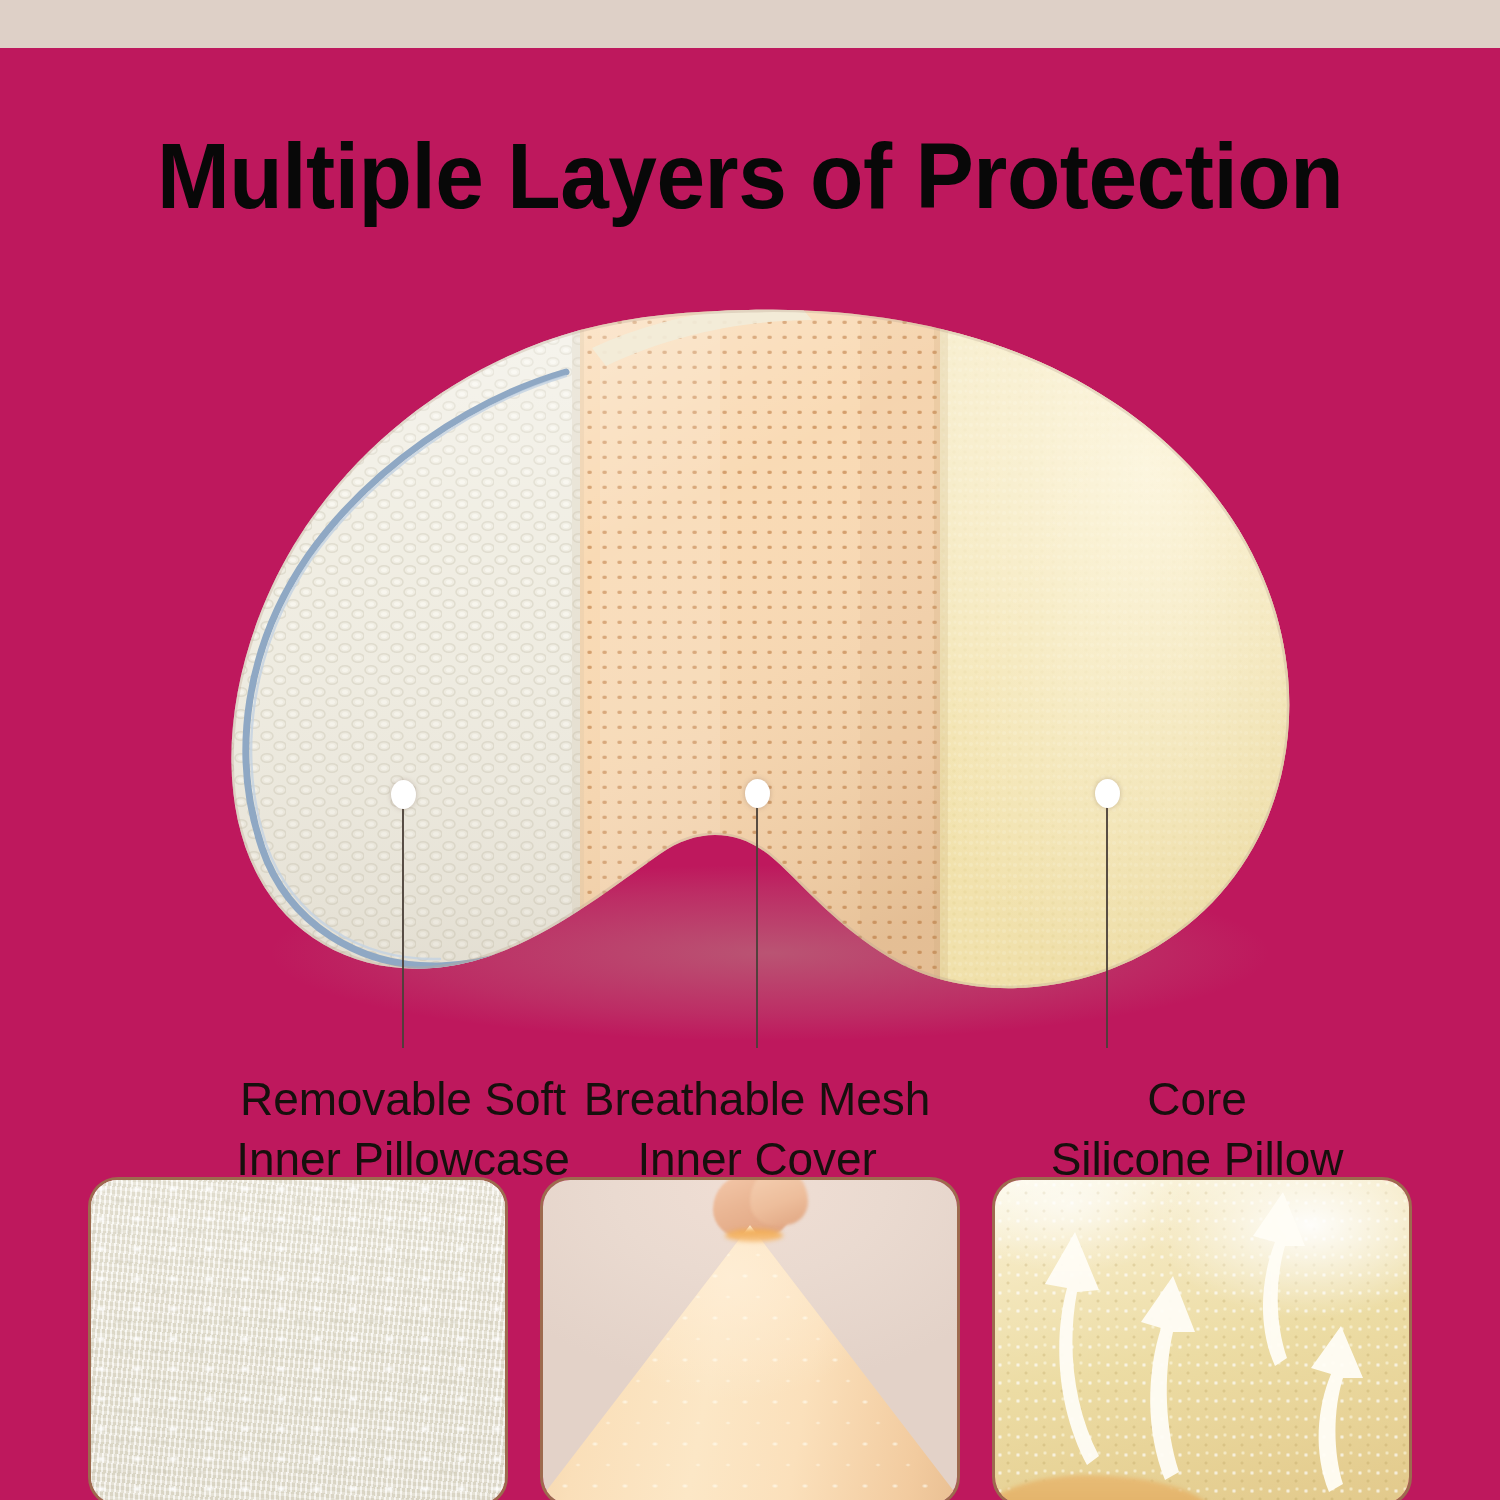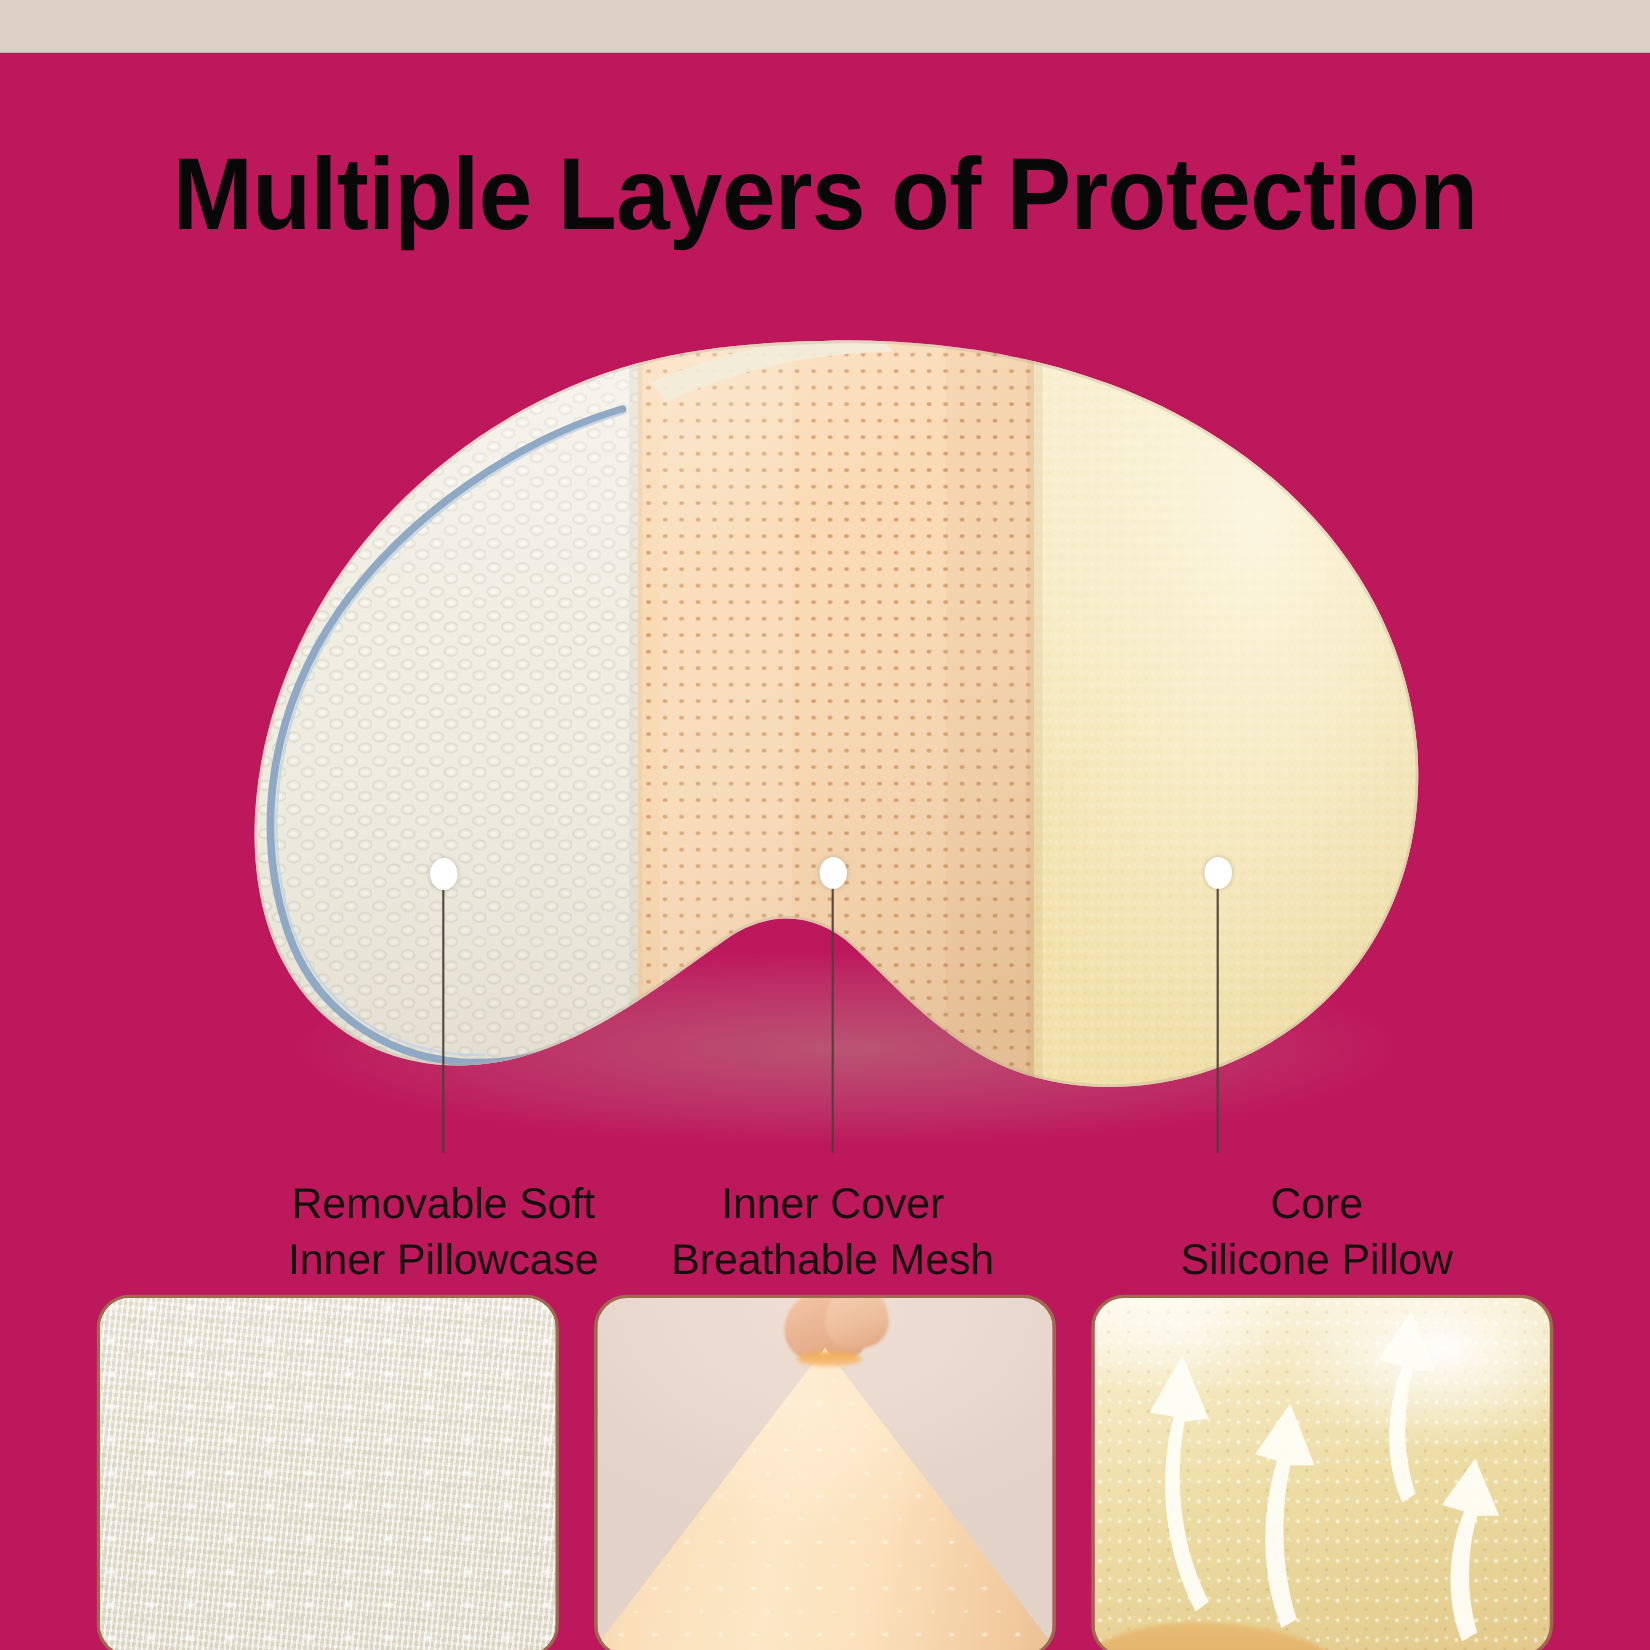--- a/index.html
+++ b/index.html
@@ -65,7 +65,7 @@
   .label {
     position: absolute;
     text-align: center;
-    font-size: 39px;
+    font-size: 46px;
     line-height: 1.30;
     color: #16100d;
     font-weight: 400;

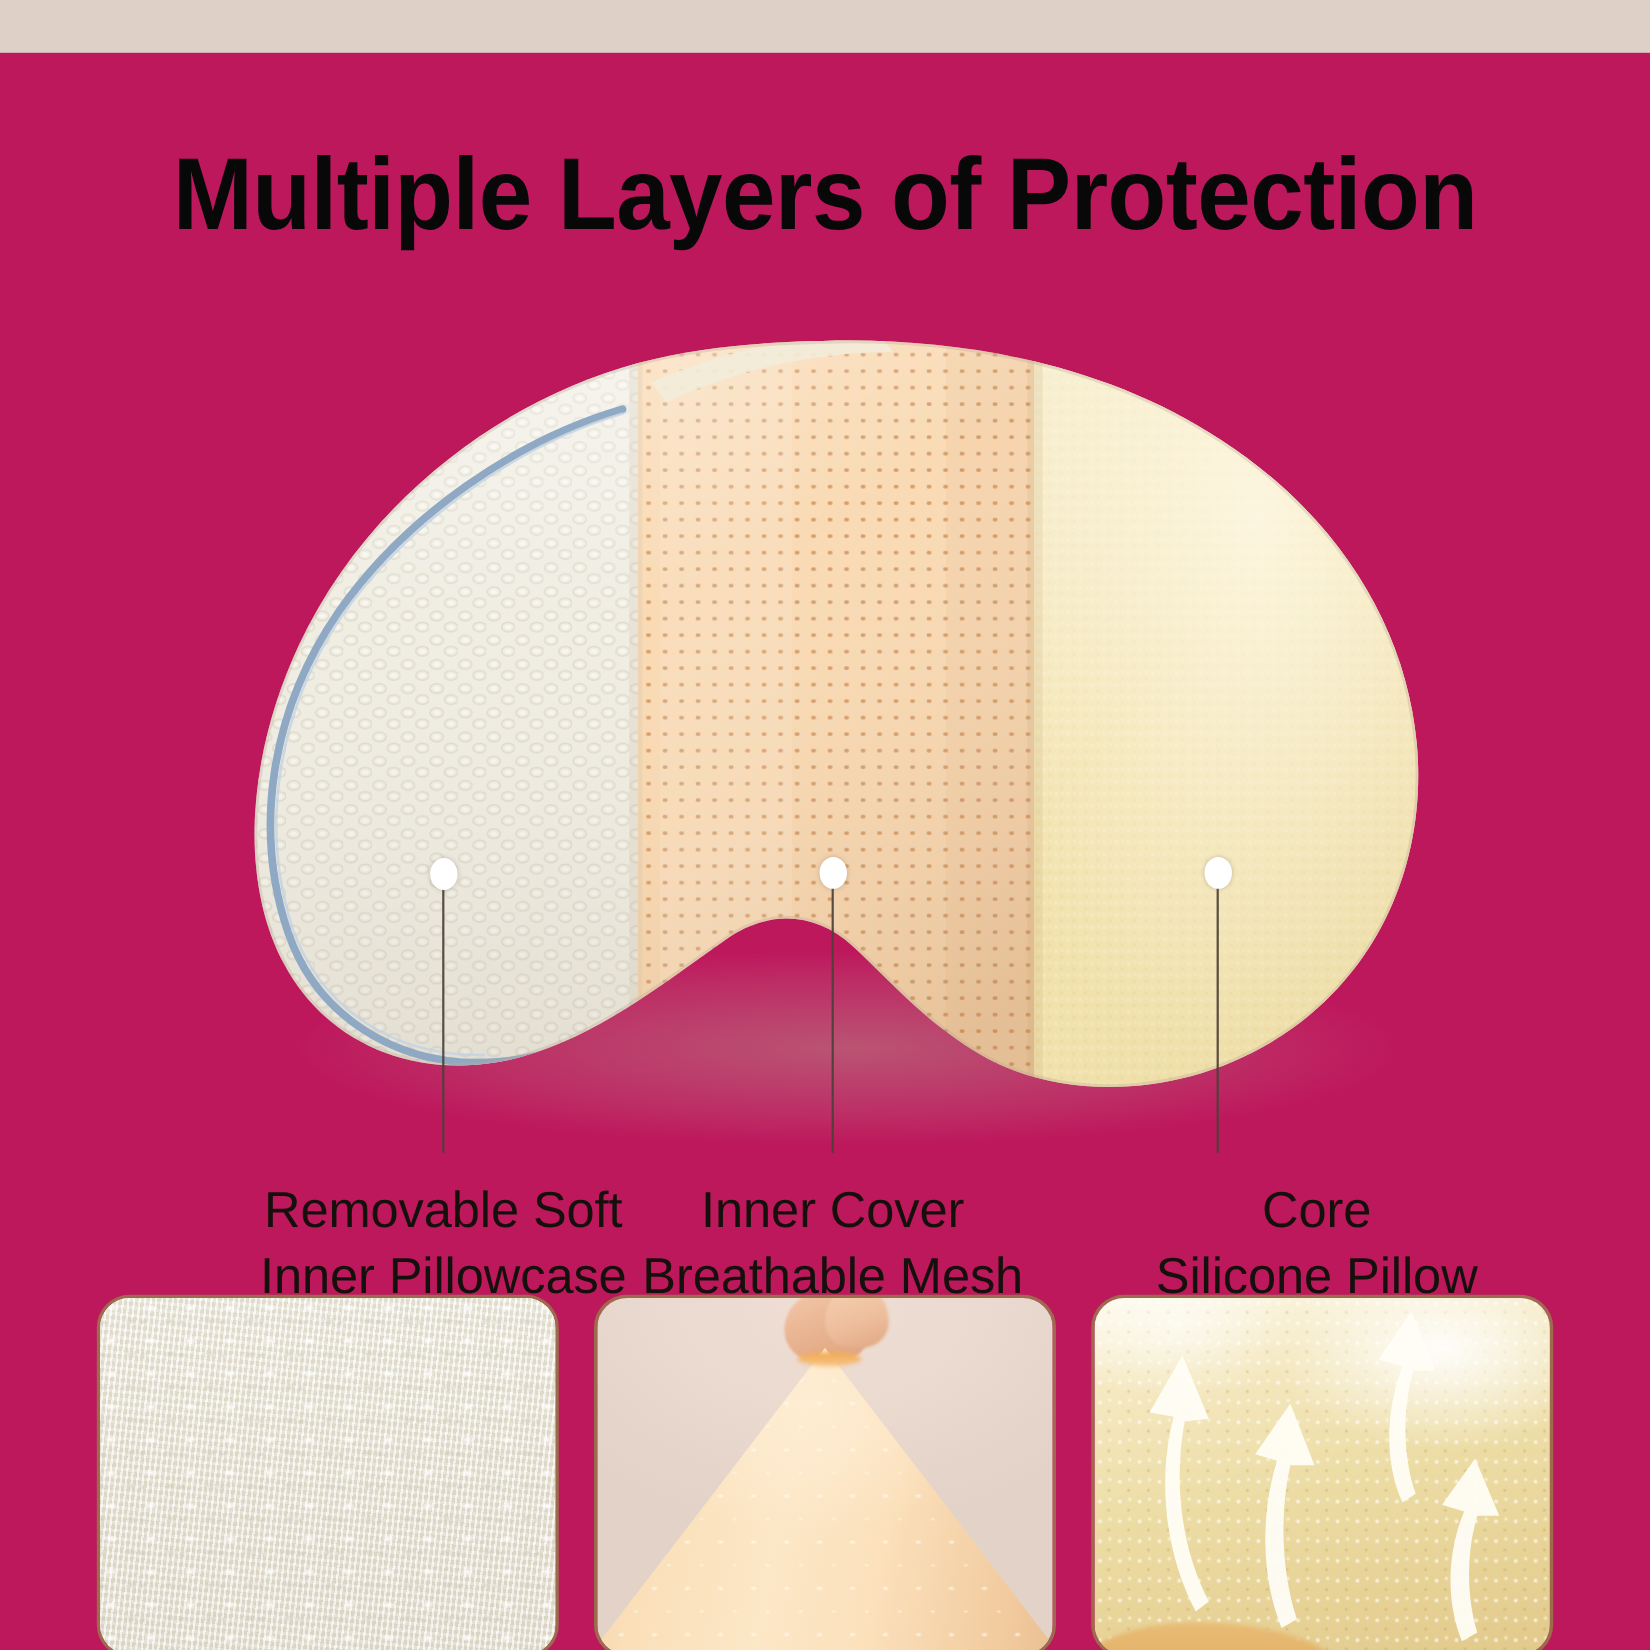--- a/index.html
+++ b/index.html
@@ -346,8 +346,8 @@
   <div class="callout-line" style="left:756px; top:757px; height:243px;"></div>
   <div class="callout-dot" style="left:745px; top:731px;"></div>
   <div class="label" style="left:477px; top:1022px; width:560px;">
+    <div>Breathable Mesh</div>
     <div>Inner Cover</div>
-    <div>Breathable Mesh</div>
   </div>
 
   <div class="callout-line" style="left:1106px; top:757px; height:243px;"></div>

